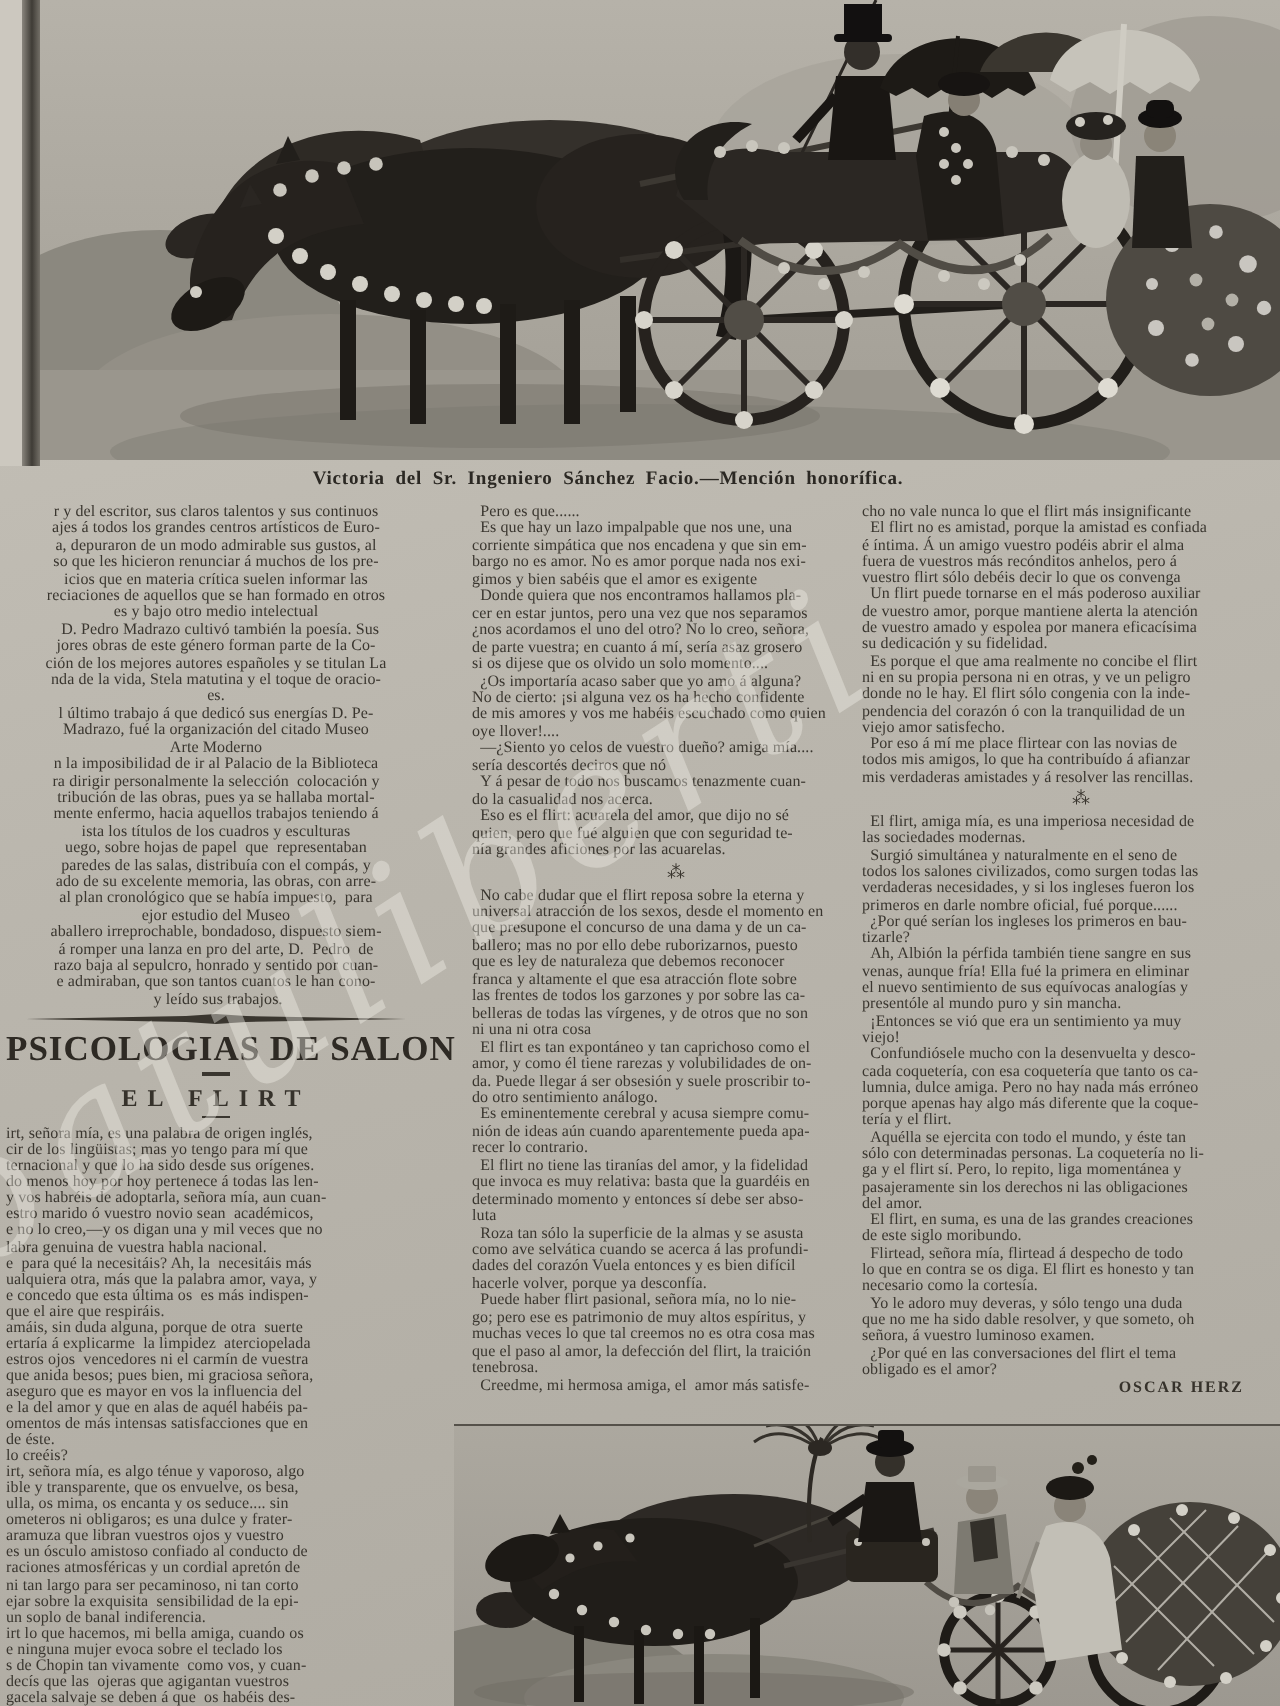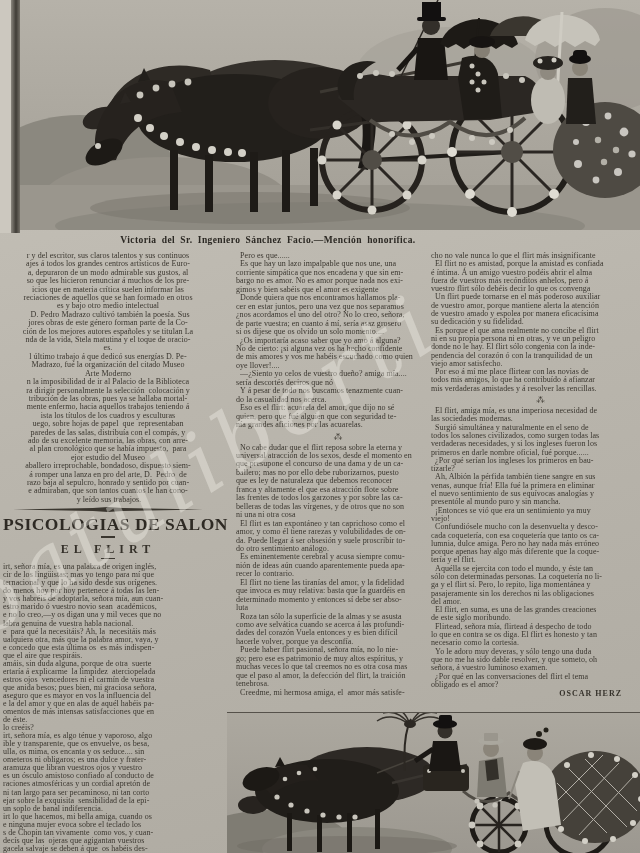--- a/index.html
+++ b/index.html
@@ -20,7 +20,7 @@
   .caption{
     position:absolute;left:0;top:235px;width:536px;
     text-align:center;font-weight:bold;font-size:9.5px;
-    letter-spacing:.4px;word-spacing:2.5px;color:#2b2823;
+    letter-spacing:.4px;word-spacing:2.5px;color:#2b2823;padding-left:36px;
   }
   .col{position:absolute;top:252px;z-index:2;}
   .col-left{left:0;width:213px;padding-left:3px;box-sizing:border-box;}

